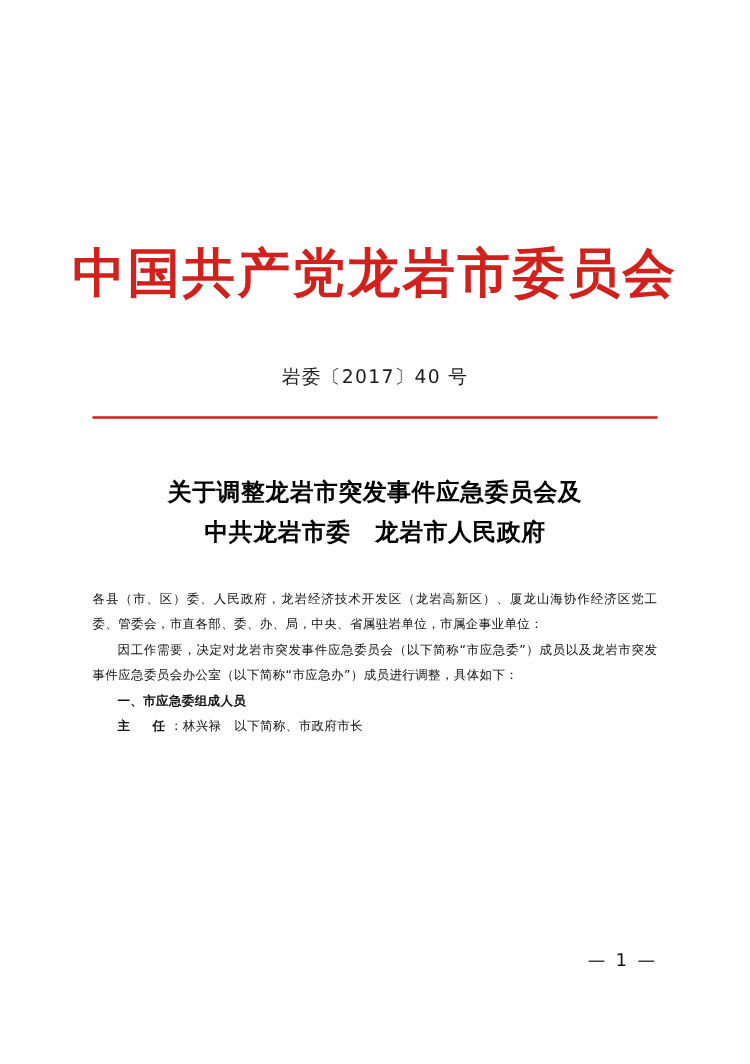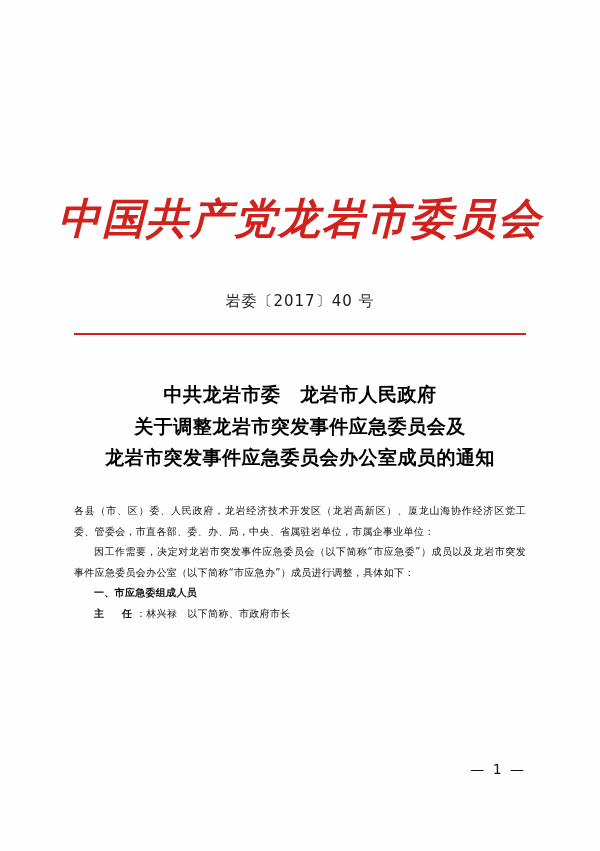--- a/index.html
+++ b/index.html
@@ -26,7 +26,6 @@
   .masthead {
     text-align: center;
     padding-top: 196px;
-    font-style: italic;
   }
   .masthead-title {
     color: #d0211c;

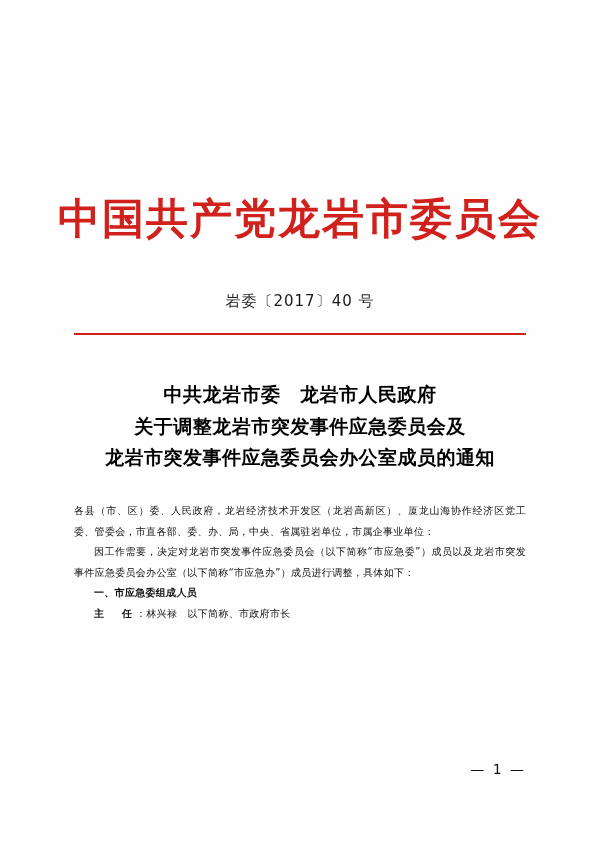--- a/index.html
+++ b/index.html
@@ -119,8 +119,8 @@
   <div class="red-rule"></div>
 
   <div class="title-block">
+    <div class="title-line">关于调整龙岩市突发事件应急委员会及</div>
     <div class="title-line">中共龙岩市委　龙岩市人民政府</div>
-    <div class="title-line">关于调整龙岩市突发事件应急委员会及</div>
     <div class="title-line">龙岩市突发事件应急委员会办公室成员的通知</div>
   </div>
 

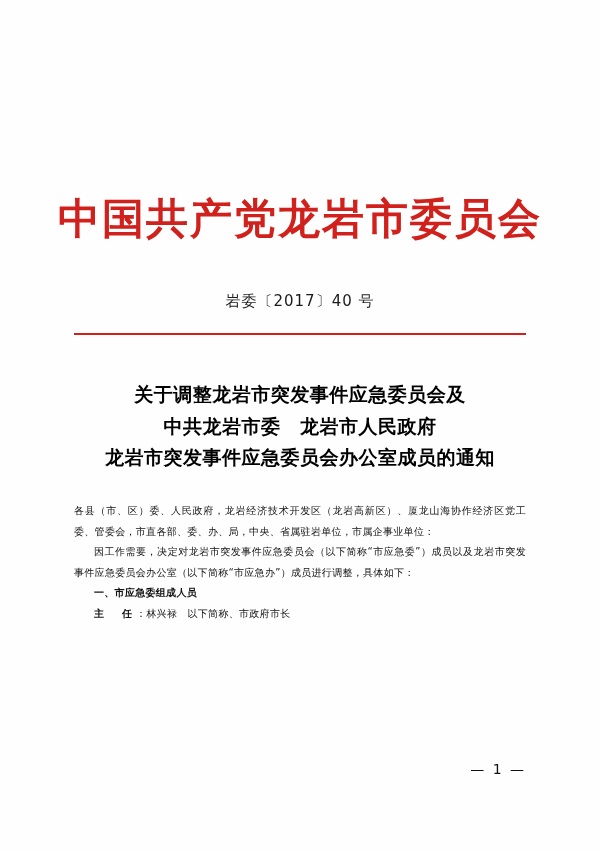--- a/index.html
+++ b/index.html
@@ -121,7 +121,6 @@
   <div class="title-block">
     <div class="title-line">关于调整龙岩市突发事件应急委员会及</div>
     <div class="title-line">中共龙岩市委　龙岩市人民政府</div>
-    <div class="title-line">龙岩市突发事件应急委员会办公室成员的通知</div>
   </div>
 
   <div class="body-block">

